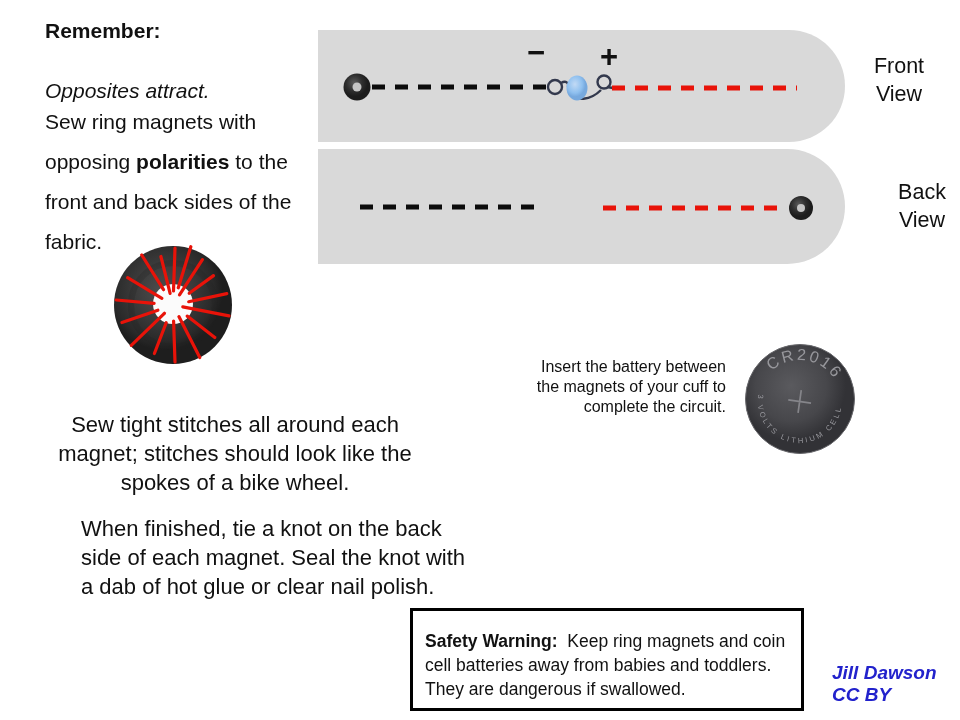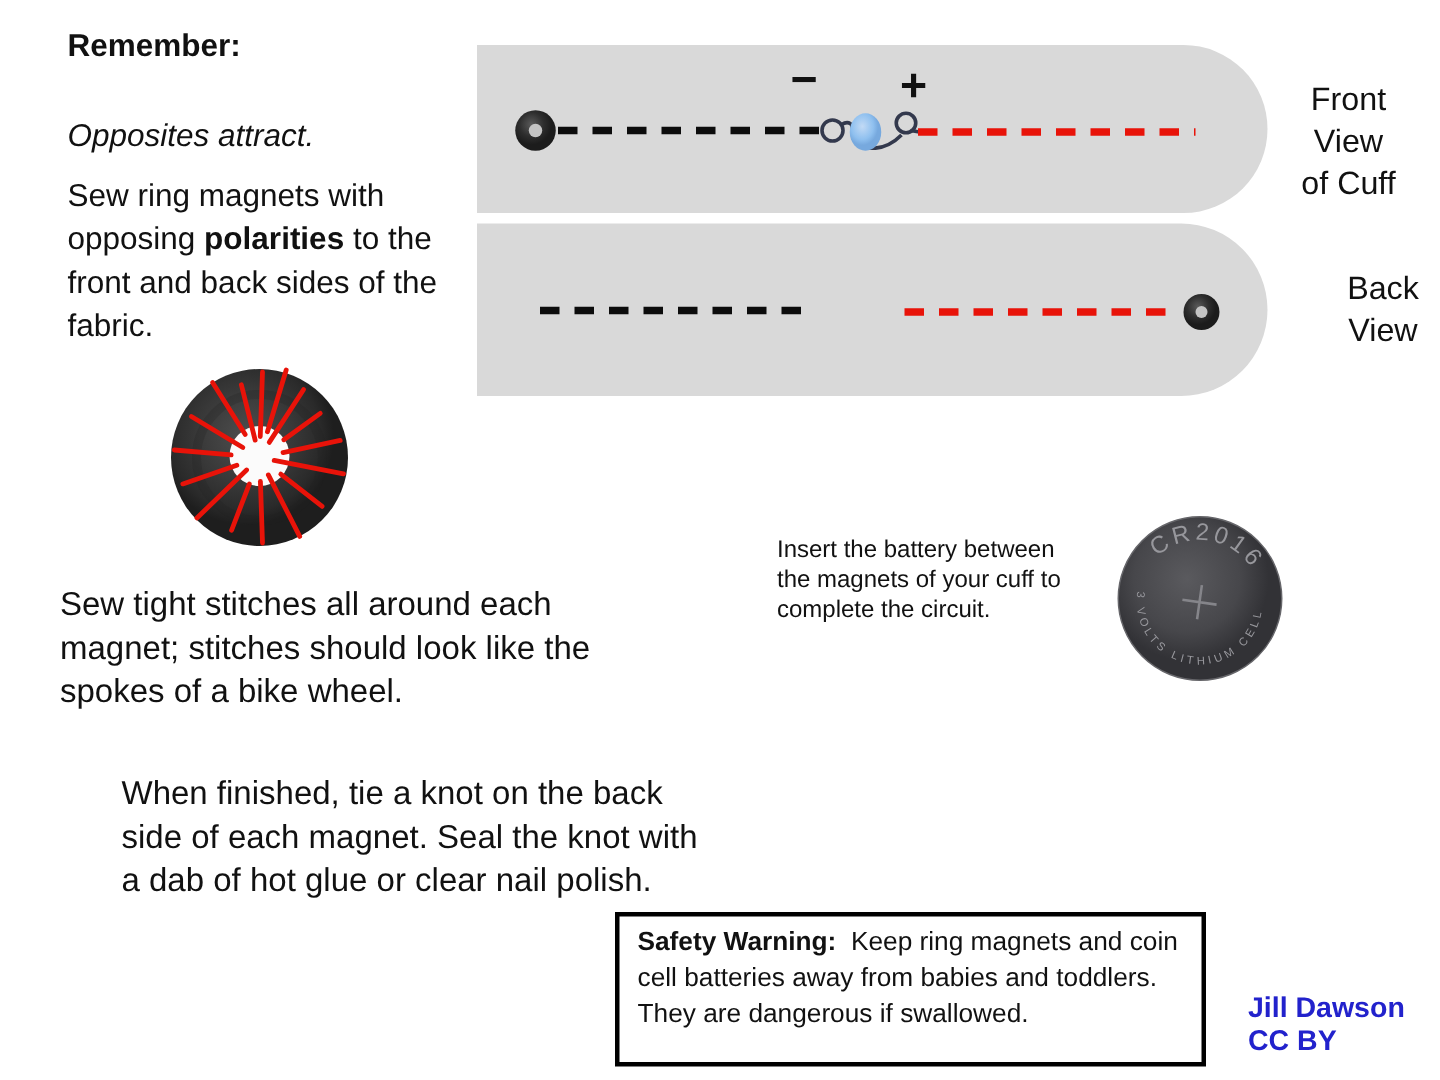--- a/index.html
+++ b/index.html
@@ -13,7 +13,7 @@
   .remember{left:45px;top:17px;font-size:21px;line-height:28px;}
   .remember-title{font-weight:bold;}
   .remember-sub{font-style:italic;margin-top:32px;}
-  .intro{left:45px;top:116px;width:268px;font-size:21px;line-height:29px;}
+  .intro{left:45px;top:102px;width:268px;font-size:21px;line-height:40px;}
   .para{width:390px;font-size:22px;line-height:29px;}
   .para-stitches{left:40px;top:388px;}
   .para-knots{left:40px;top:514px;margin-left:41px;}

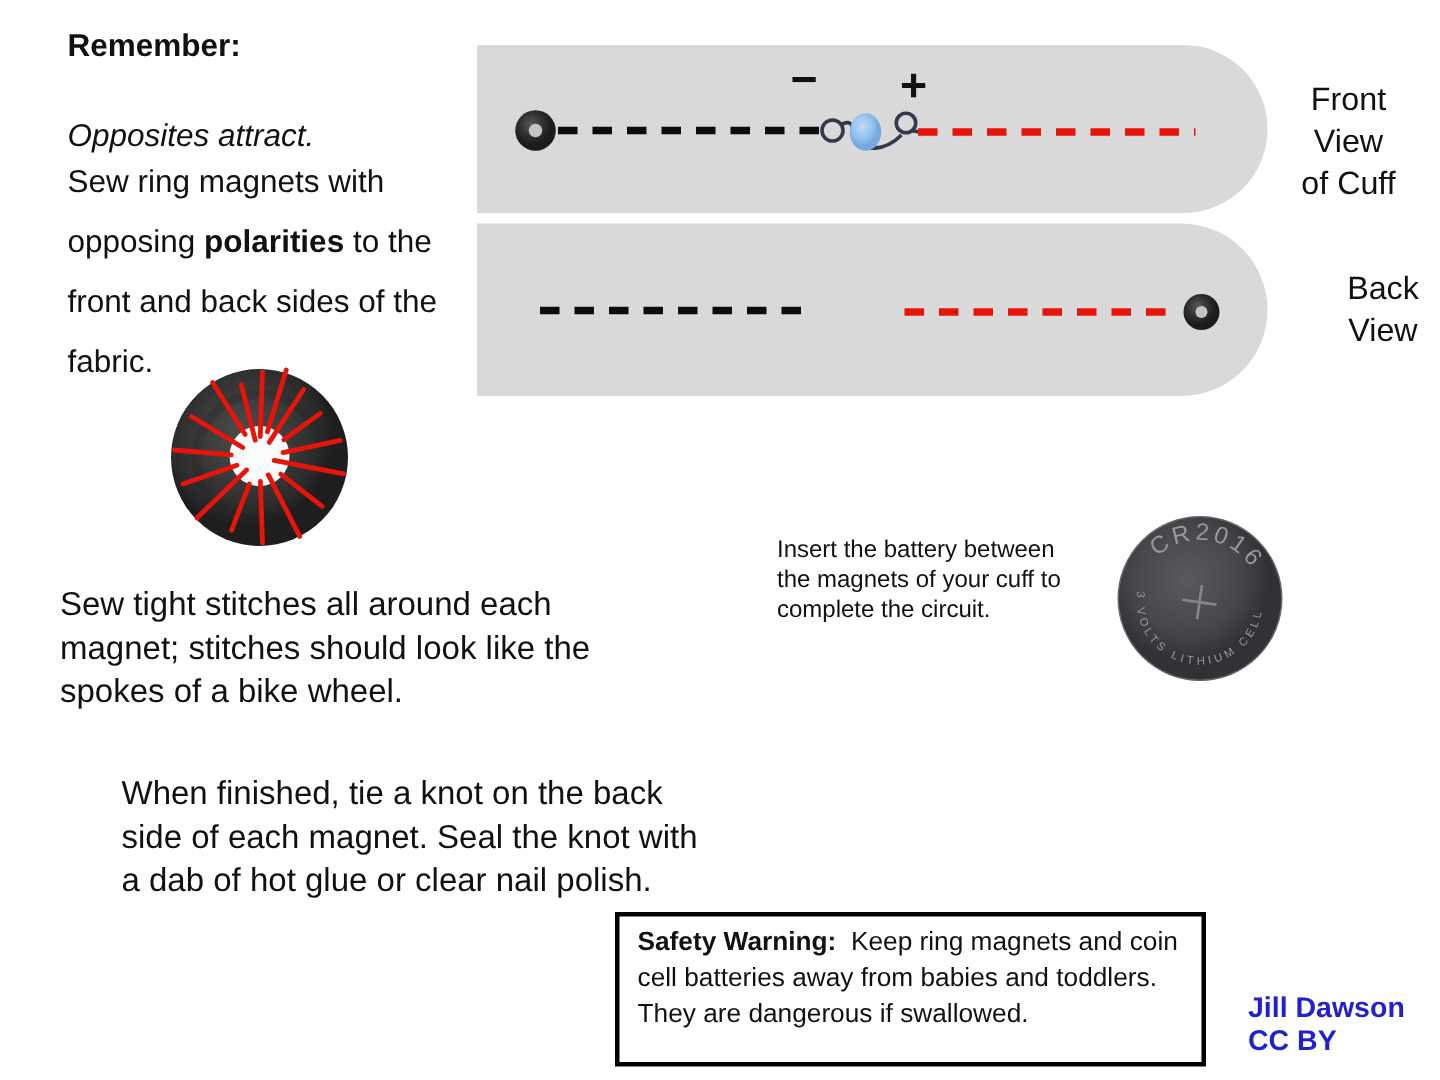--- a/index.html
+++ b/index.html
@@ -119,7 +119,6 @@
   <div class="abs caption caption-front">
     <div>Front</div>
     <div>View</div>
-    <div>of Cuff</div>
   </div>
   <div class="abs caption caption-back">
     <div>Back</div>

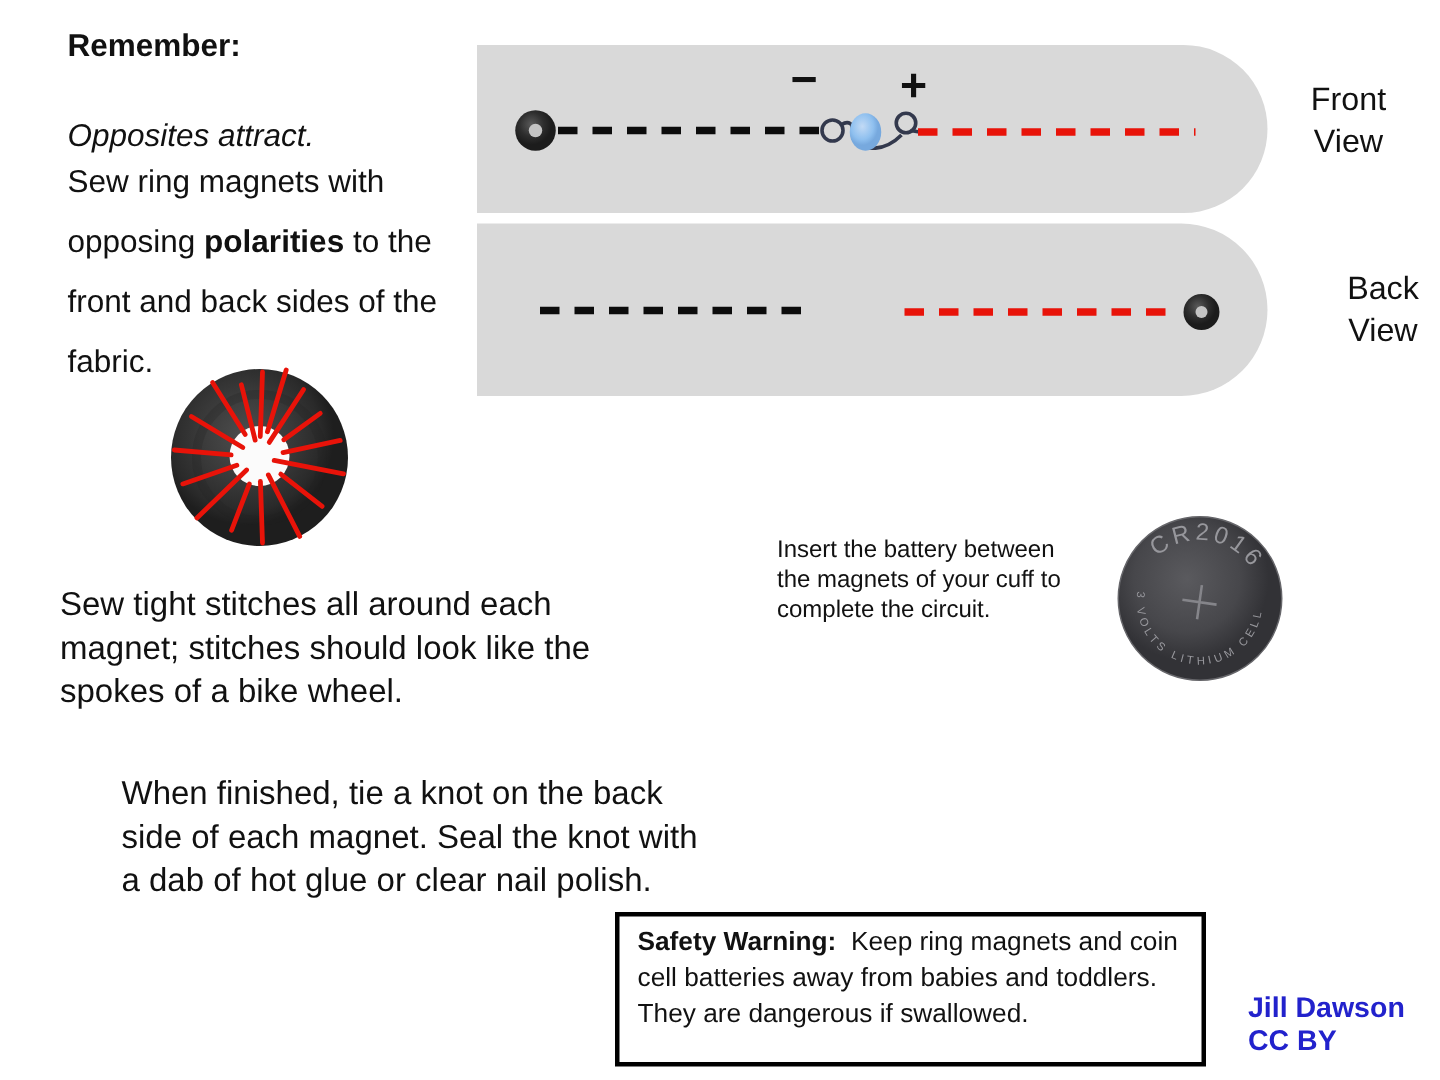--- a/index.html
+++ b/index.html
@@ -39,7 +39,7 @@
   .spoke{stroke:var(--stitch-red,#e81309);stroke-width:3.2;stroke-linecap:round;}
 
   
-  .battery-note{left:518px;top:357px;width:208px;font-size:16px;line-height:20px;}
+  .battery-note{left:518px;top:357px;width:208px;font-size:16px;line-height:20px;text-align:right;}
   .battery{left:744px;top:343px;width:112px;height:112px;}
   .bat-engrave{fill:var(--battery-text,#97979c);letter-spacing:2.5px;}
 

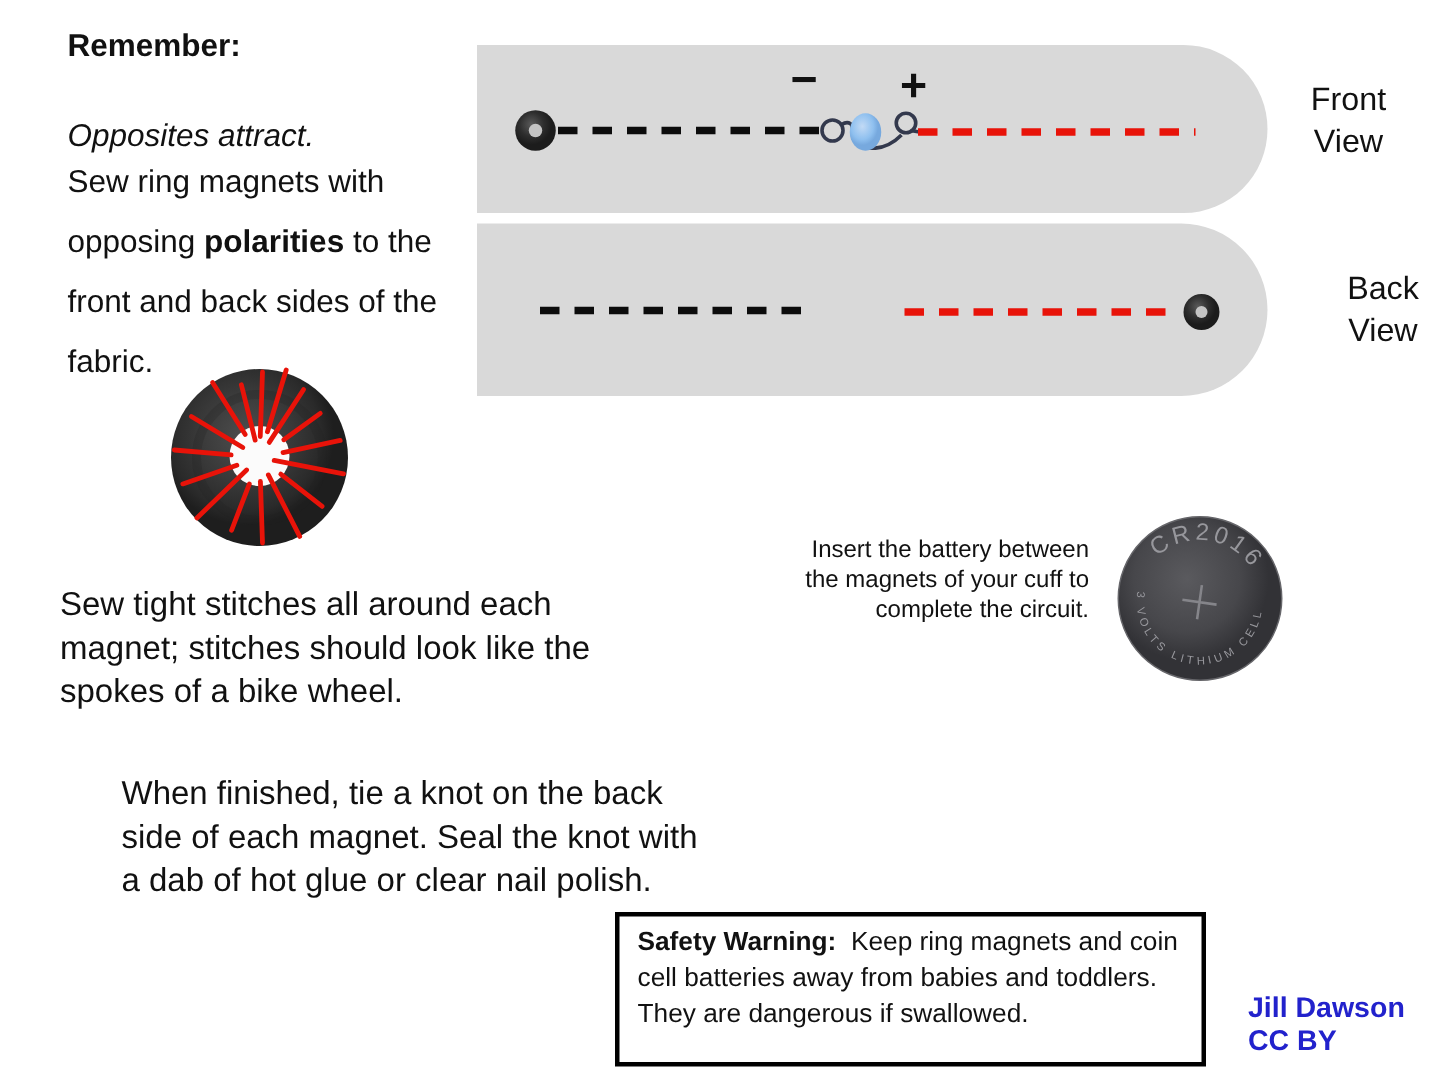--- a/index.html
+++ b/index.html
@@ -15,7 +15,7 @@
   .remember-sub{font-style:italic;margin-top:32px;}
   .intro{left:45px;top:102px;width:268px;font-size:21px;line-height:40px;}
   .para{width:390px;font-size:22px;line-height:29px;}
-  .para-stitches{left:40px;top:388px;}
+  .para-stitches{left:40px;top:410px;text-align:center;}
   .para-knots{left:40px;top:514px;margin-left:41px;}
 
   

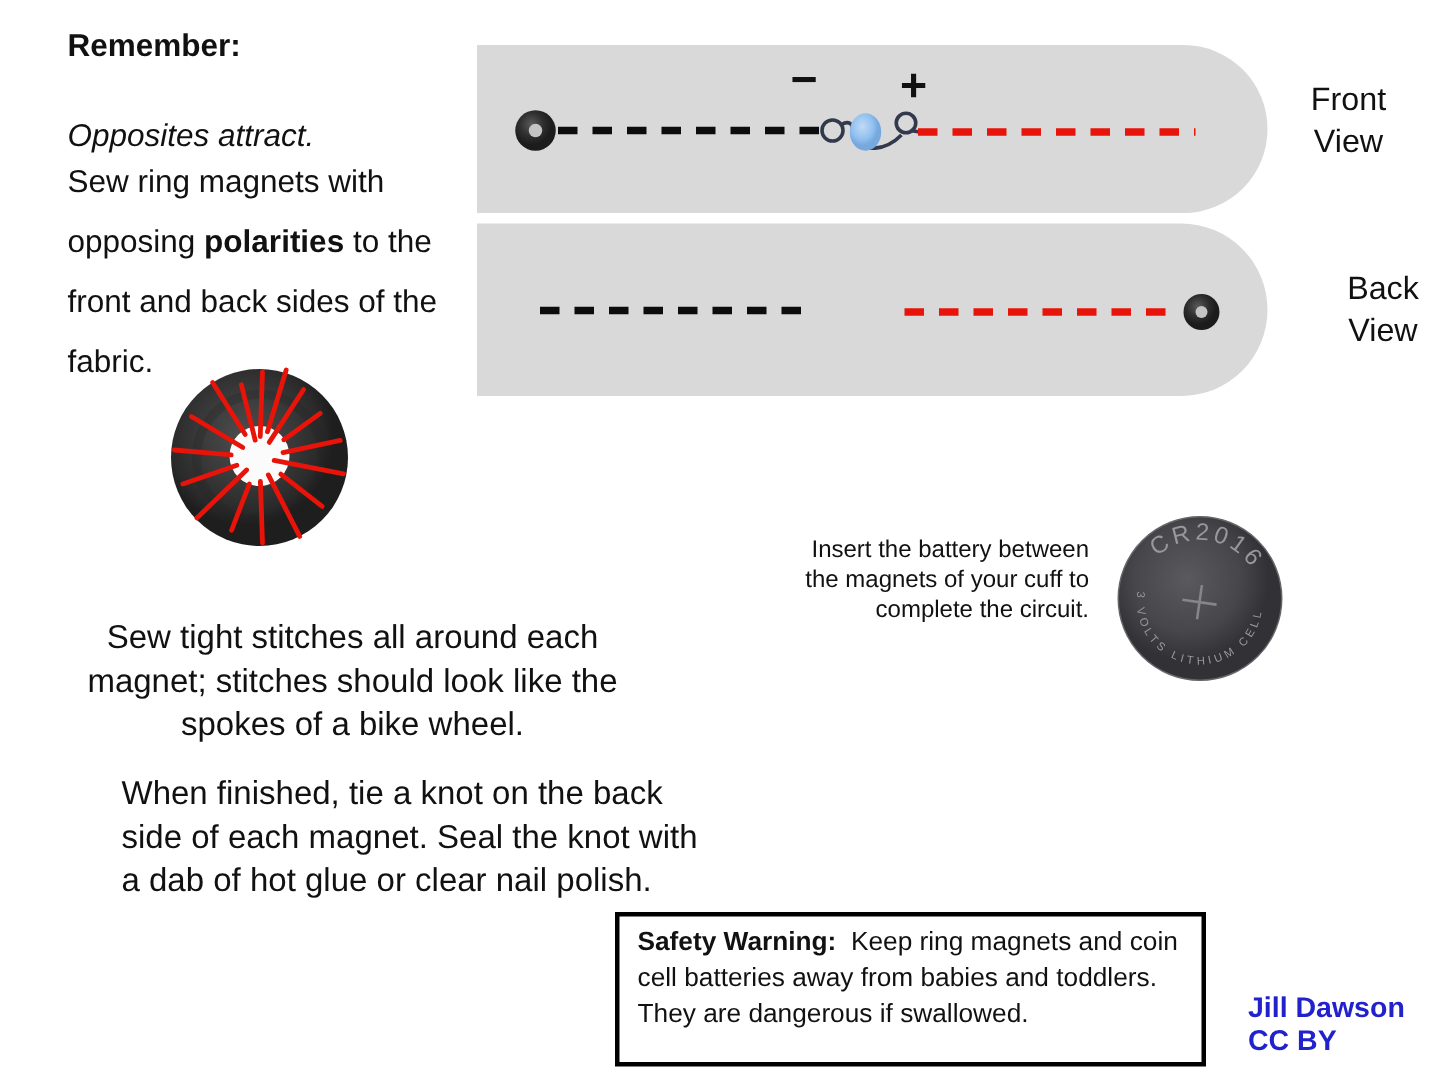--- a/index.html
+++ b/index.html
@@ -46,7 +46,7 @@
   
   .warning-box{
     left:410px;top:608px;width:394px;height:103px;box-sizing:border-box;
-    border:3px solid #000;background:#fff;padding:4px 12px;
+    border:3px solid #000;background:#fff;padding:18px 12px;
     font-size:17.5px;line-height:24px;white-space:pre-wrap;
   }
   .warning-label{font-weight:bold;}

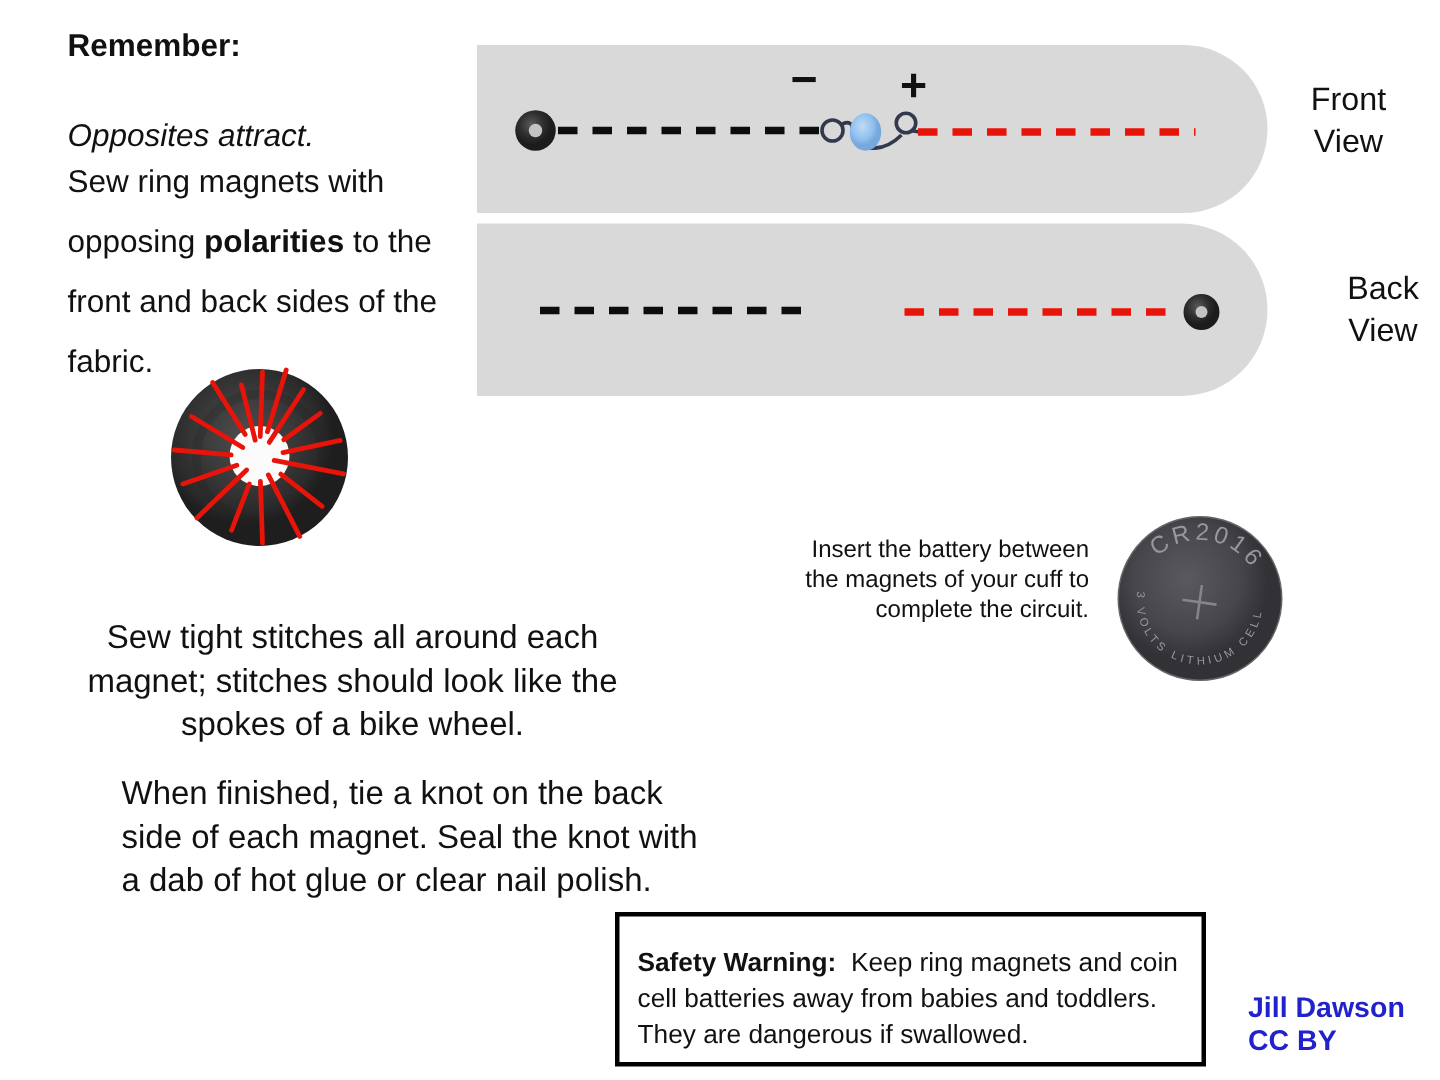--- a/index.html
+++ b/index.html
@@ -53,7 +53,7 @@
 
   
   .credit{left:832px;top:662px;font-size:19px;font-weight:bold;line-height:22px;
-    color:var(--credit-blue,#2222cc);}
+    color:var(--credit-blue,#2222cc);font-style:italic;}
 </style>
 </head>
 <body>

